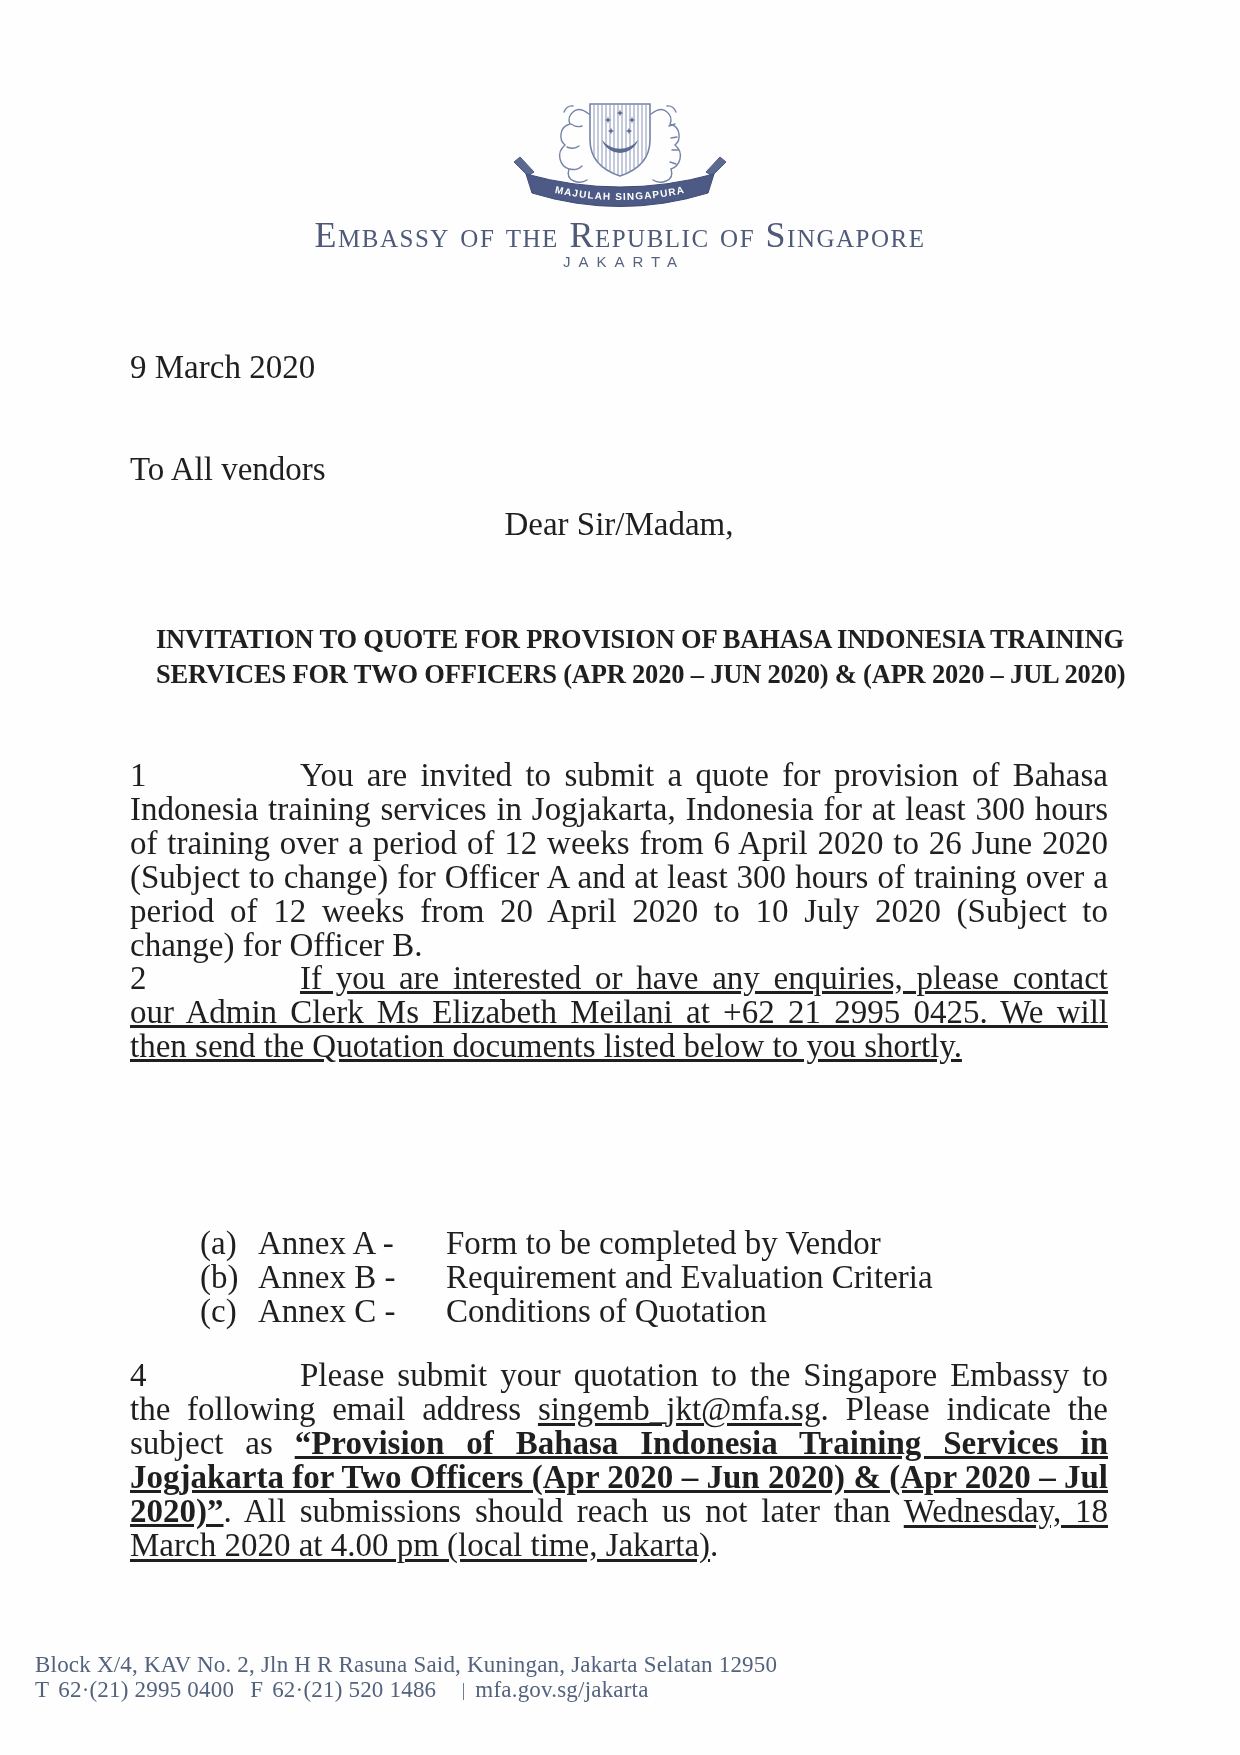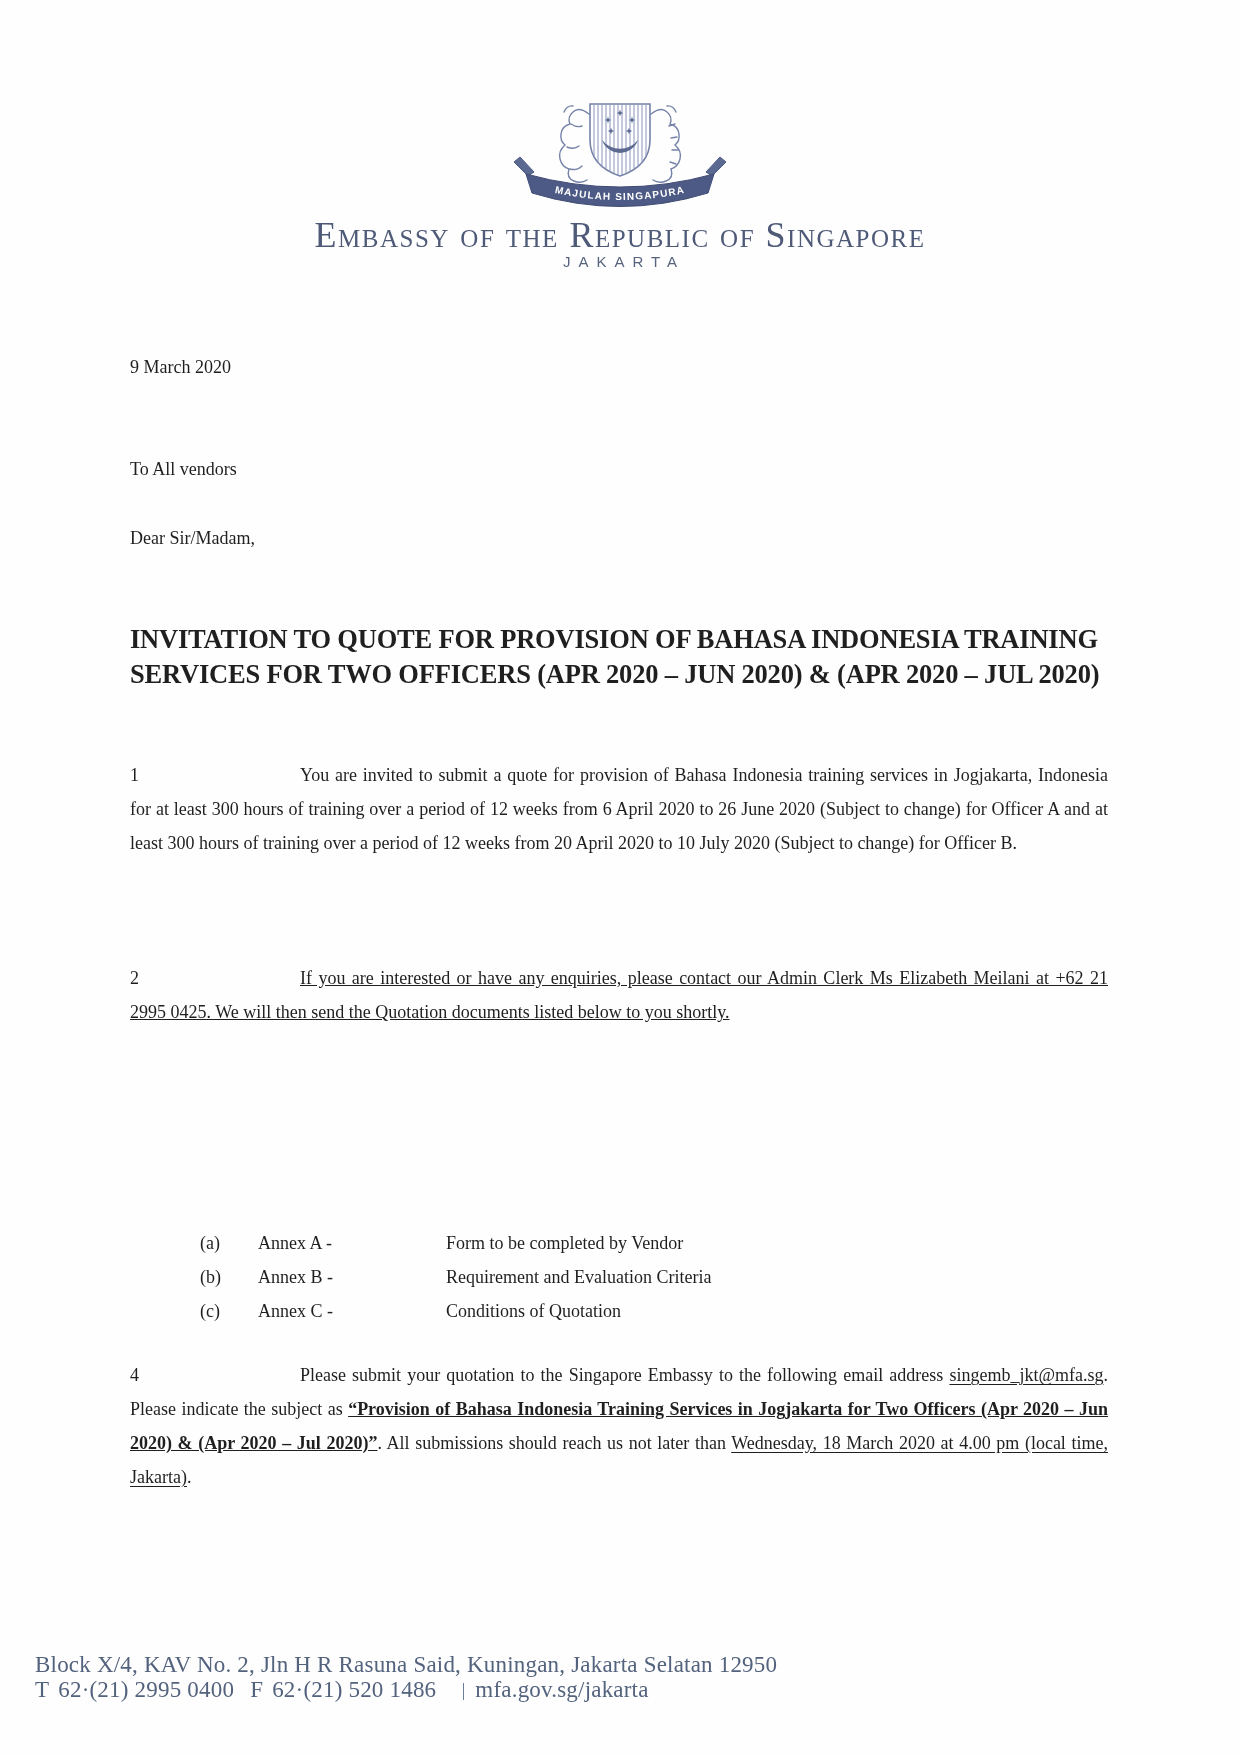--- a/index.html
+++ b/index.html
@@ -23,7 +23,7 @@
   }
 
   
-  .blk{position:absolute;left:130px;width:978px;font-size:18px;line-height:34px;}
+  .blk{position:absolute;left:130px;width:978px;font-size:33px;line-height:34px;}
   .date-blk{top:350px;}
   .recipient-blk{top:452px;}
   .salutation-blk{top:521px;}

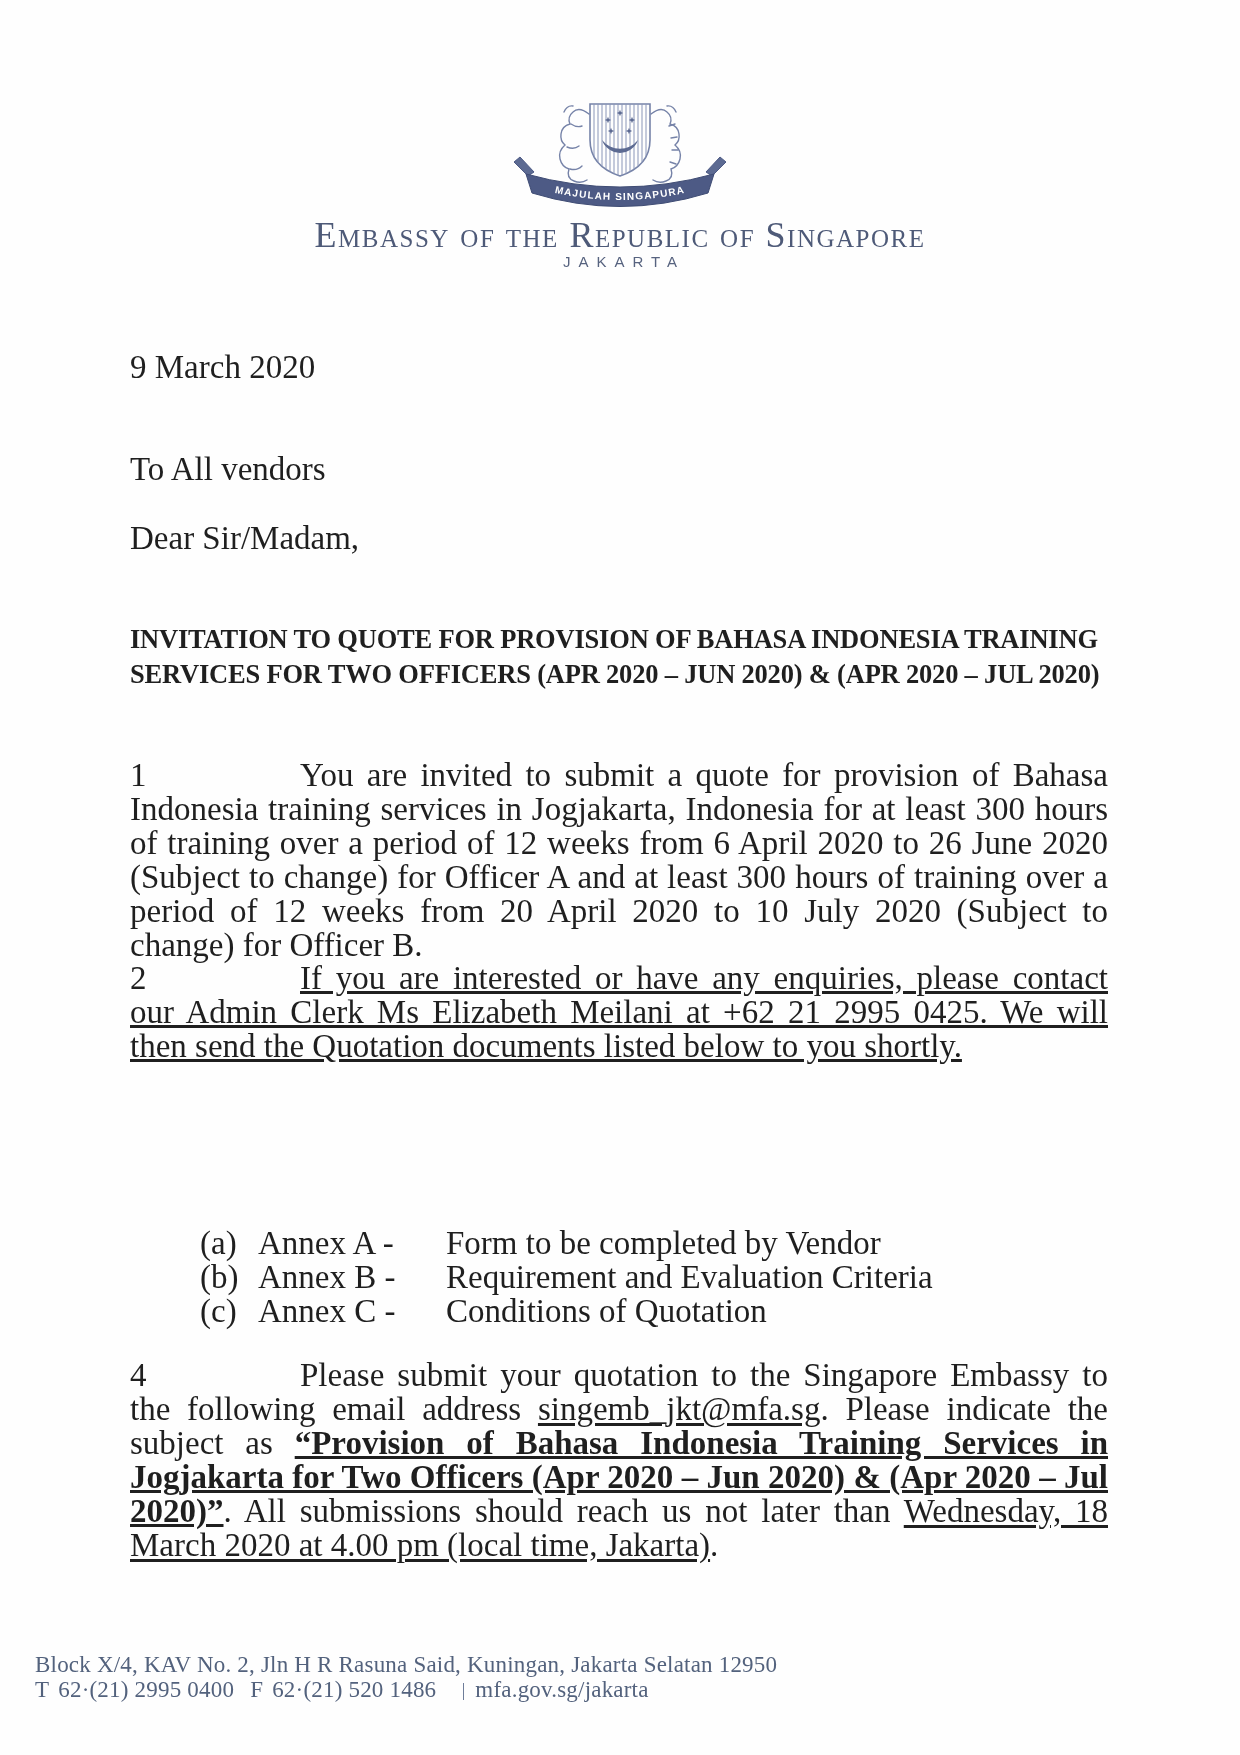--- a/index.html
+++ b/index.html
@@ -26,7 +26,7 @@
   .blk{position:absolute;left:130px;width:978px;font-size:33px;line-height:34px;}
   .date-blk{top:350px;}
   .recipient-blk{top:452px;}
-  .salutation-blk{top:521px;}
+  .salutation-blk{top:507px;text-align:center;}
 
   .title-blk{
     top:622px;font-weight:bold;font-size:26.5px;line-height:35px;

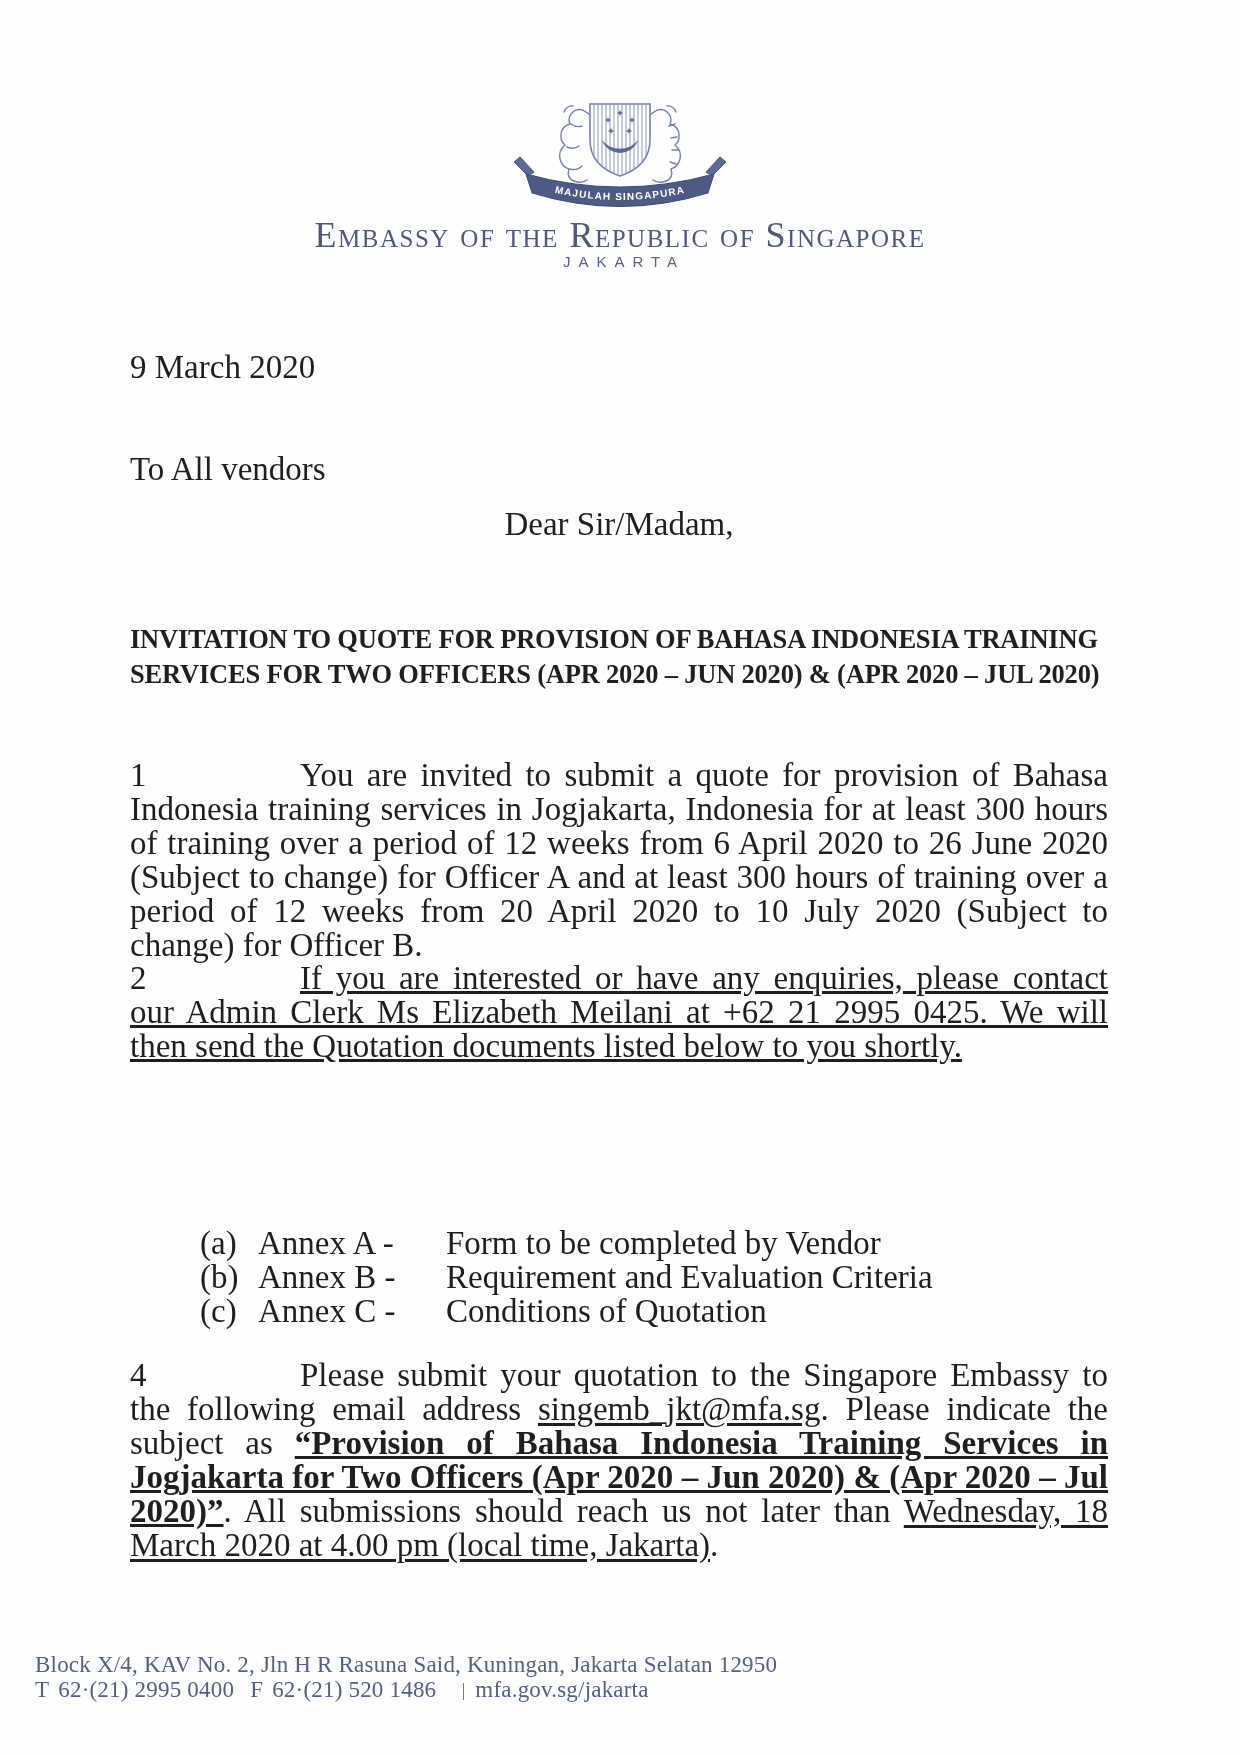--- a/index.html
+++ b/index.html
@@ -30,7 +30,7 @@
 
   .title-blk{
     top:622px;font-weight:bold;font-size:26.5px;line-height:35px;
-    letter-spacing:-0.2px;text-align:left;
+    letter-spacing:-0.2px;text-align:left;margin-left:26px;
   }
 
   .para{margin:0;text-align:justify;}

